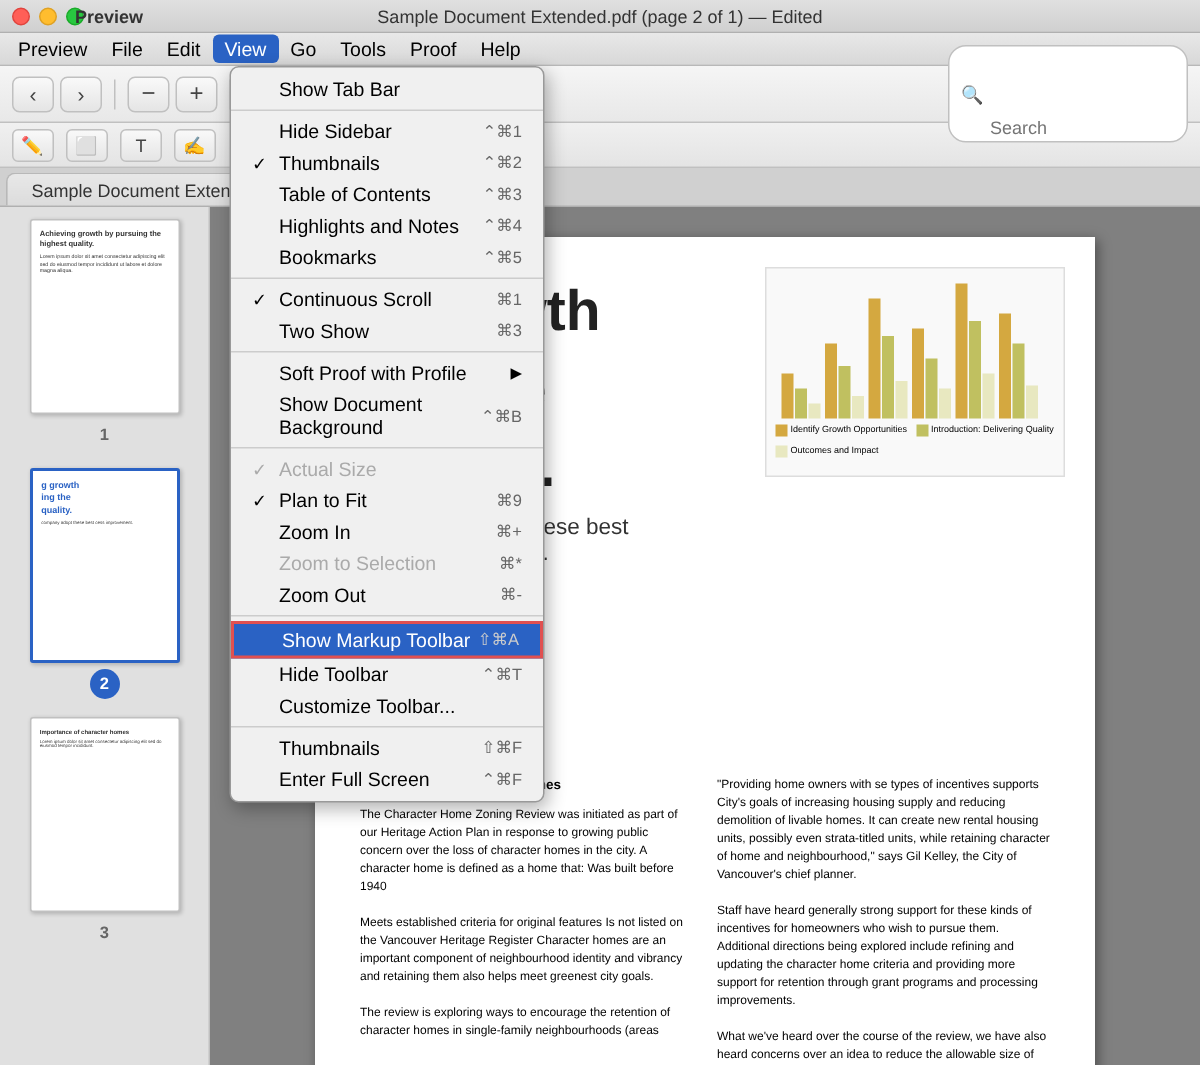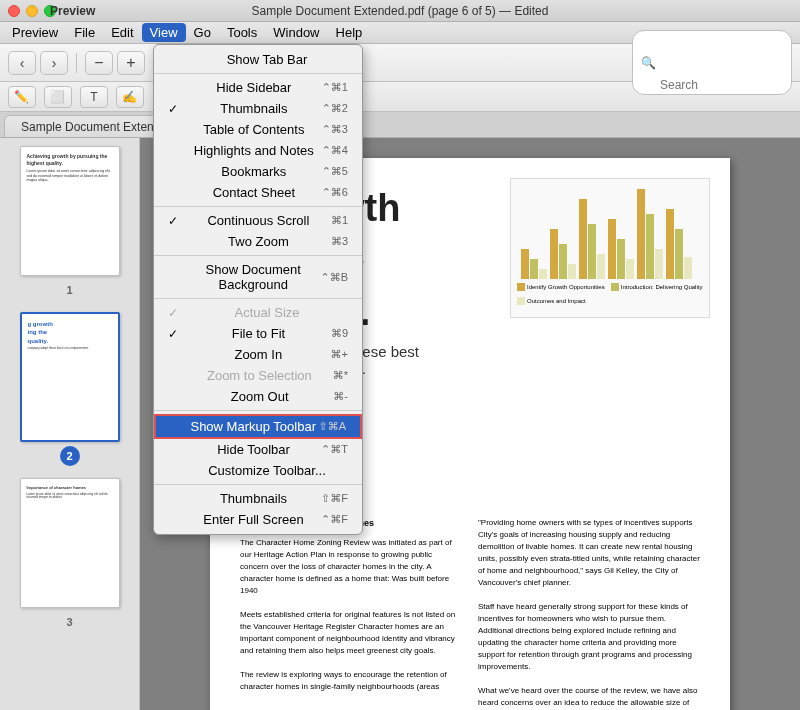--- a/index.html
+++ b/index.html
@@ -364,7 +364,7 @@
     <div class="traffic-light tl-max"></div>
   </div>
   <div class="title-bar-app">Preview</div>
-  <div class="title-bar-text">Sample Document Extended.pdf (page 6 of 5) — Edited</div>
+  <div class="title-bar-text">Sample Document Extended.pdf (page 2 of 1) — Edited</div>
 </div>
 
 <div class="menu-bar">

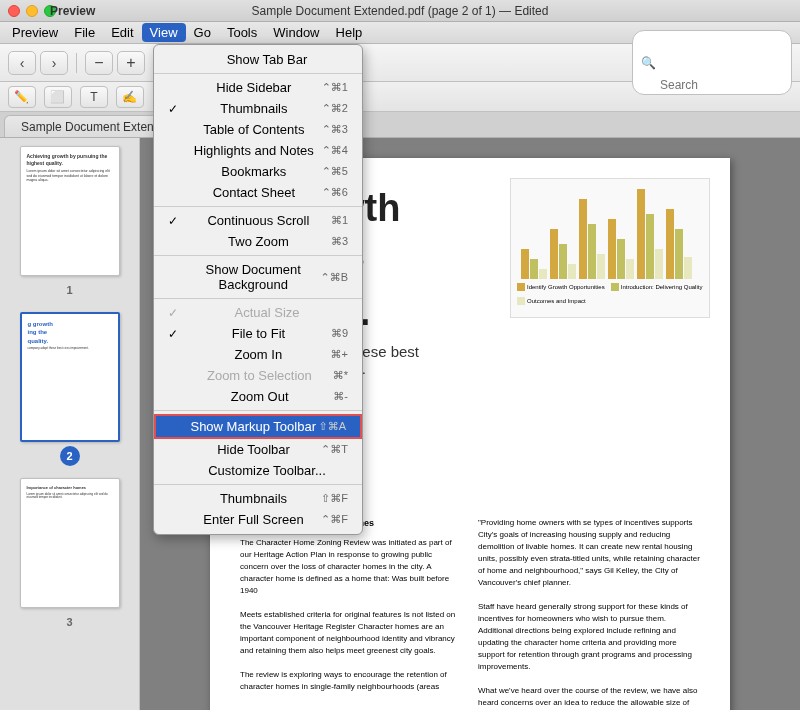--- a/index.html
+++ b/index.html
@@ -374,7 +374,7 @@
   <div class="menu-item active">View</div>
   <div class="menu-item">Go</div>
   <div class="menu-item">Tools</div>
-  <div class="menu-item">Window</div>
+  <div class="menu-item">Proof</div>
   <div class="menu-item">Help</div>
 </div>
 

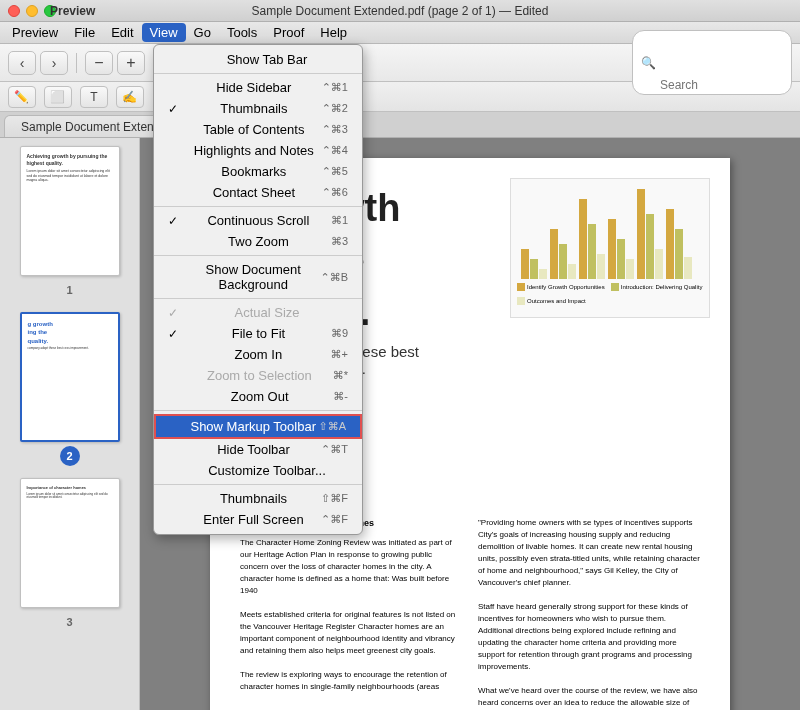--- a/index.html
+++ b/index.html
@@ -330,7 +330,6 @@
     }
     .menu-row .label {
       flex: 1;
-      text-align: center;
     }
     .menu-row .shortcut {
       font-size: 11px;

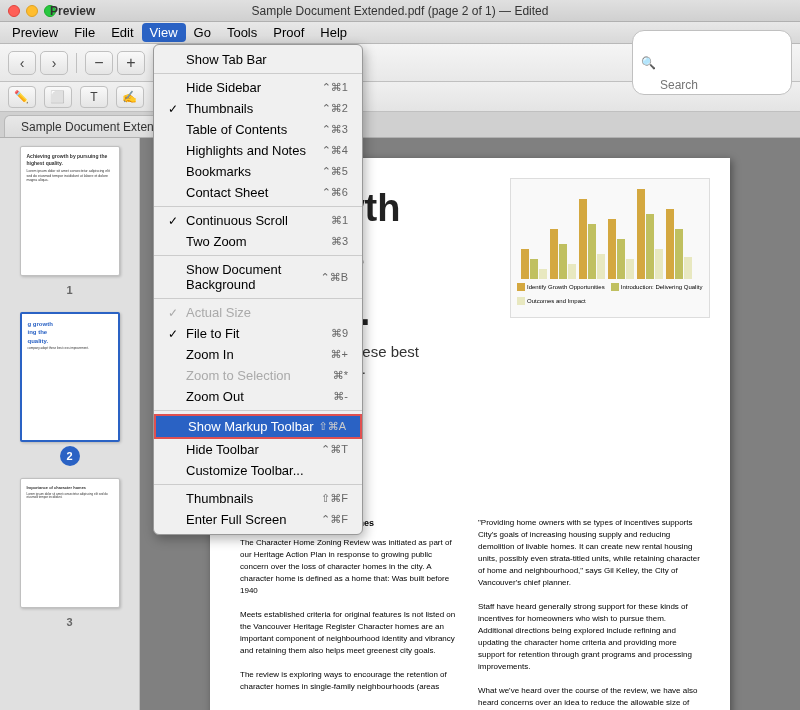--- a/index.html
+++ b/index.html
@@ -554,11 +554,6 @@
       <span class="label">Bookmarks</span>
       <span class="shortcut">⌃⌘5</span>
     </div>
-    <div class="menu-row">
-      <span class="check"></span>
-      <span class="label">Contact Sheet</span>
-      <span class="shortcut">⌃⌘6</span>
-    </div>
 
     <div class="menu-separator"></div>
 

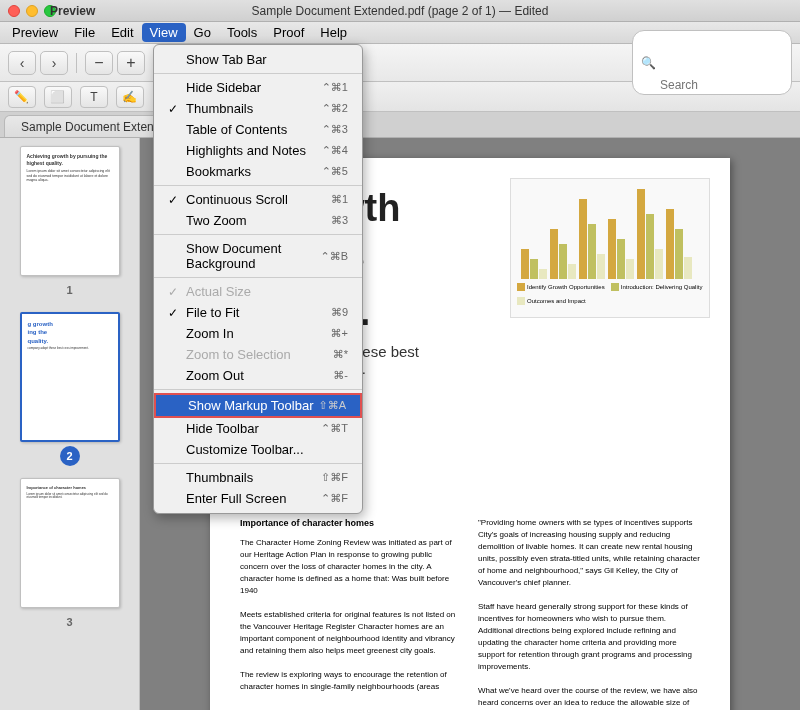--- a/index.html
+++ b/index.html
@@ -564,7 +564,7 @@
     </div>
     <div class="menu-row">
       <span class="check"></span>
-      <span class="label">Two Zoom</span>
+      <span class="label">Two Show</span>
       <span class="shortcut">⌘3</span>
     </div>
 

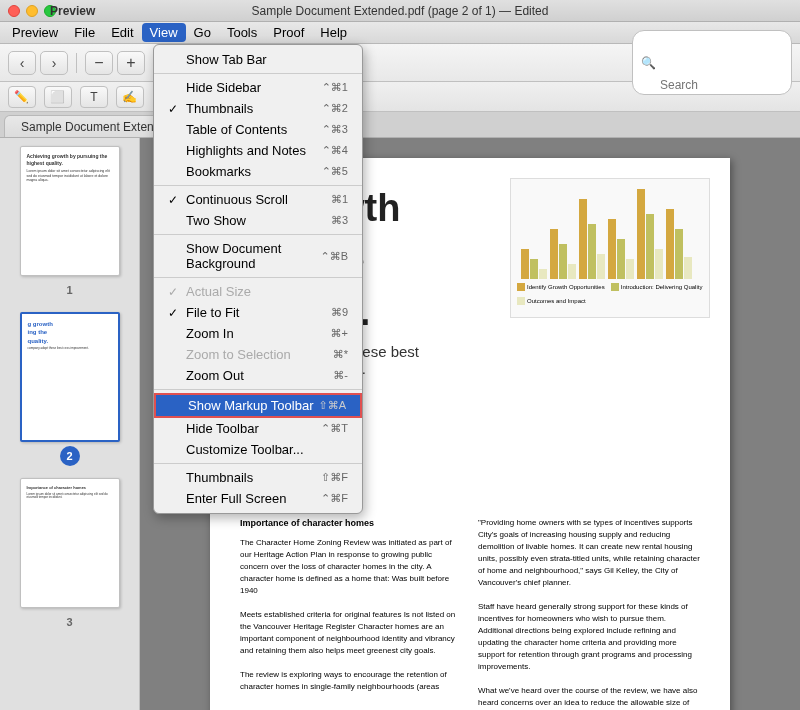--- a/index.html
+++ b/index.html
@@ -572,6 +572,11 @@
 
     <div class="menu-row">
       <span class="check"></span>
+      <span class="label">Soft Proof with Profile</span>
+      <span class="submenu-arrow">▶</span>
+    </div>
+    <div class="menu-row">
+      <span class="check"></span>
       <span class="label">Show Document Background</span>
       <span class="shortcut">⌃⌘B</span>
     </div>

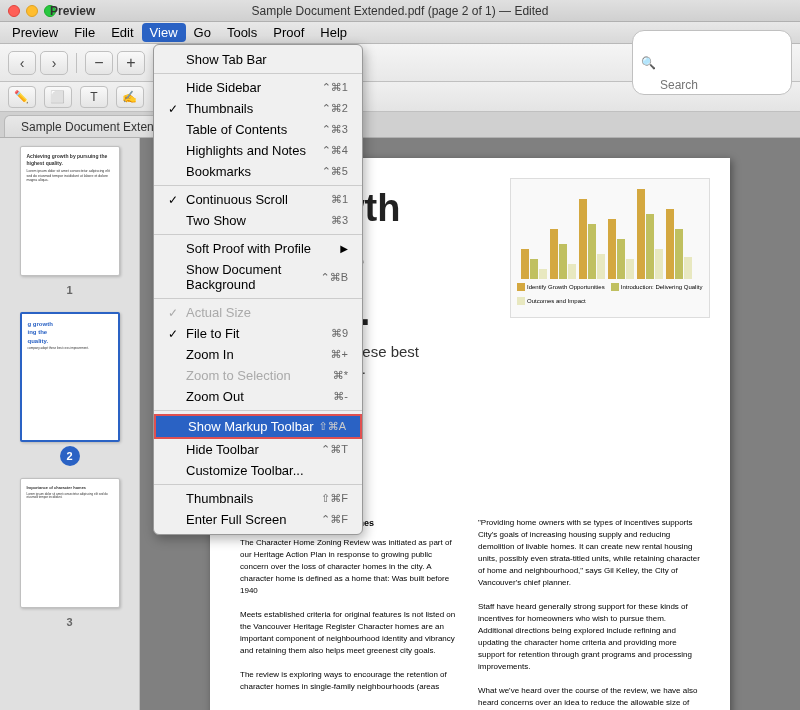--- a/index.html
+++ b/index.html
@@ -590,7 +590,7 @@
     </div>
     <div class="menu-row">
       <span class="check">✓</span>
-      <span class="label">File to Fit</span>
+      <span class="label">Plan to Fit</span>
       <span class="shortcut">⌘9</span>
     </div>
     <div class="menu-row">

